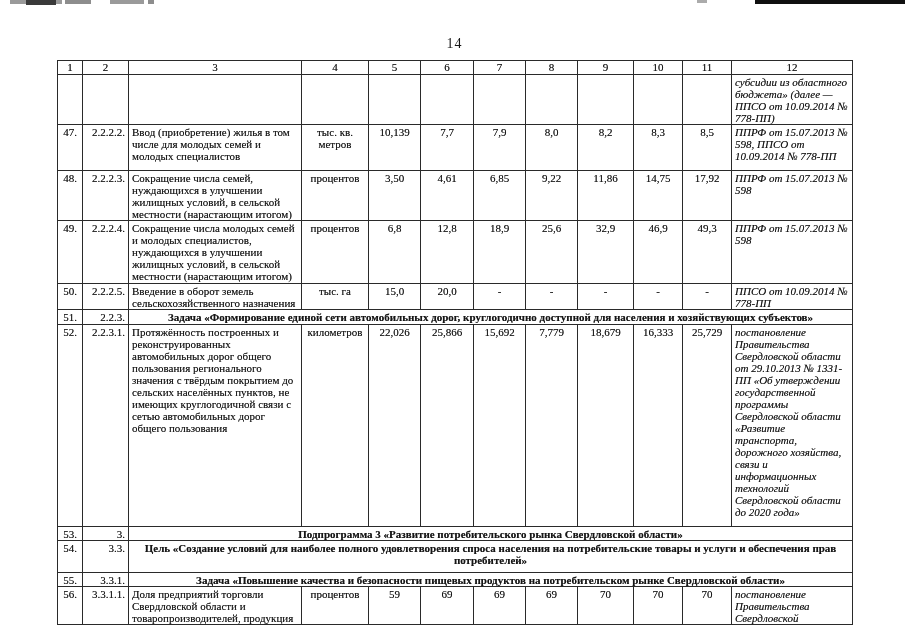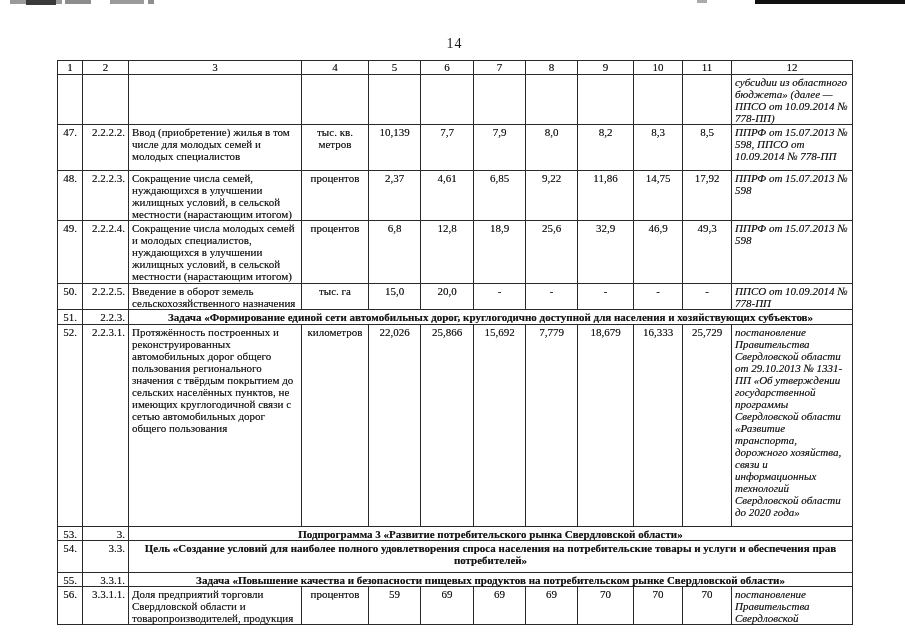--- a/index.html
+++ b/index.html
@@ -140,7 +140,7 @@
           <td class="c-code">2.2.2.3.</td>
           <td class="c-name">Сокращение числа семей, нуждающихся в улучшении жилищных условий, в сельской местности (нарастающим итогом)</td>
           <td class="c-unit">процентов</td>
-          <td class="c-val">2,37</td>
+          <td class="c-val">3,50</td>
           <td class="c-val">4,61</td>
           <td class="c-val">6,85</td>
           <td class="c-val">9,22</td>

